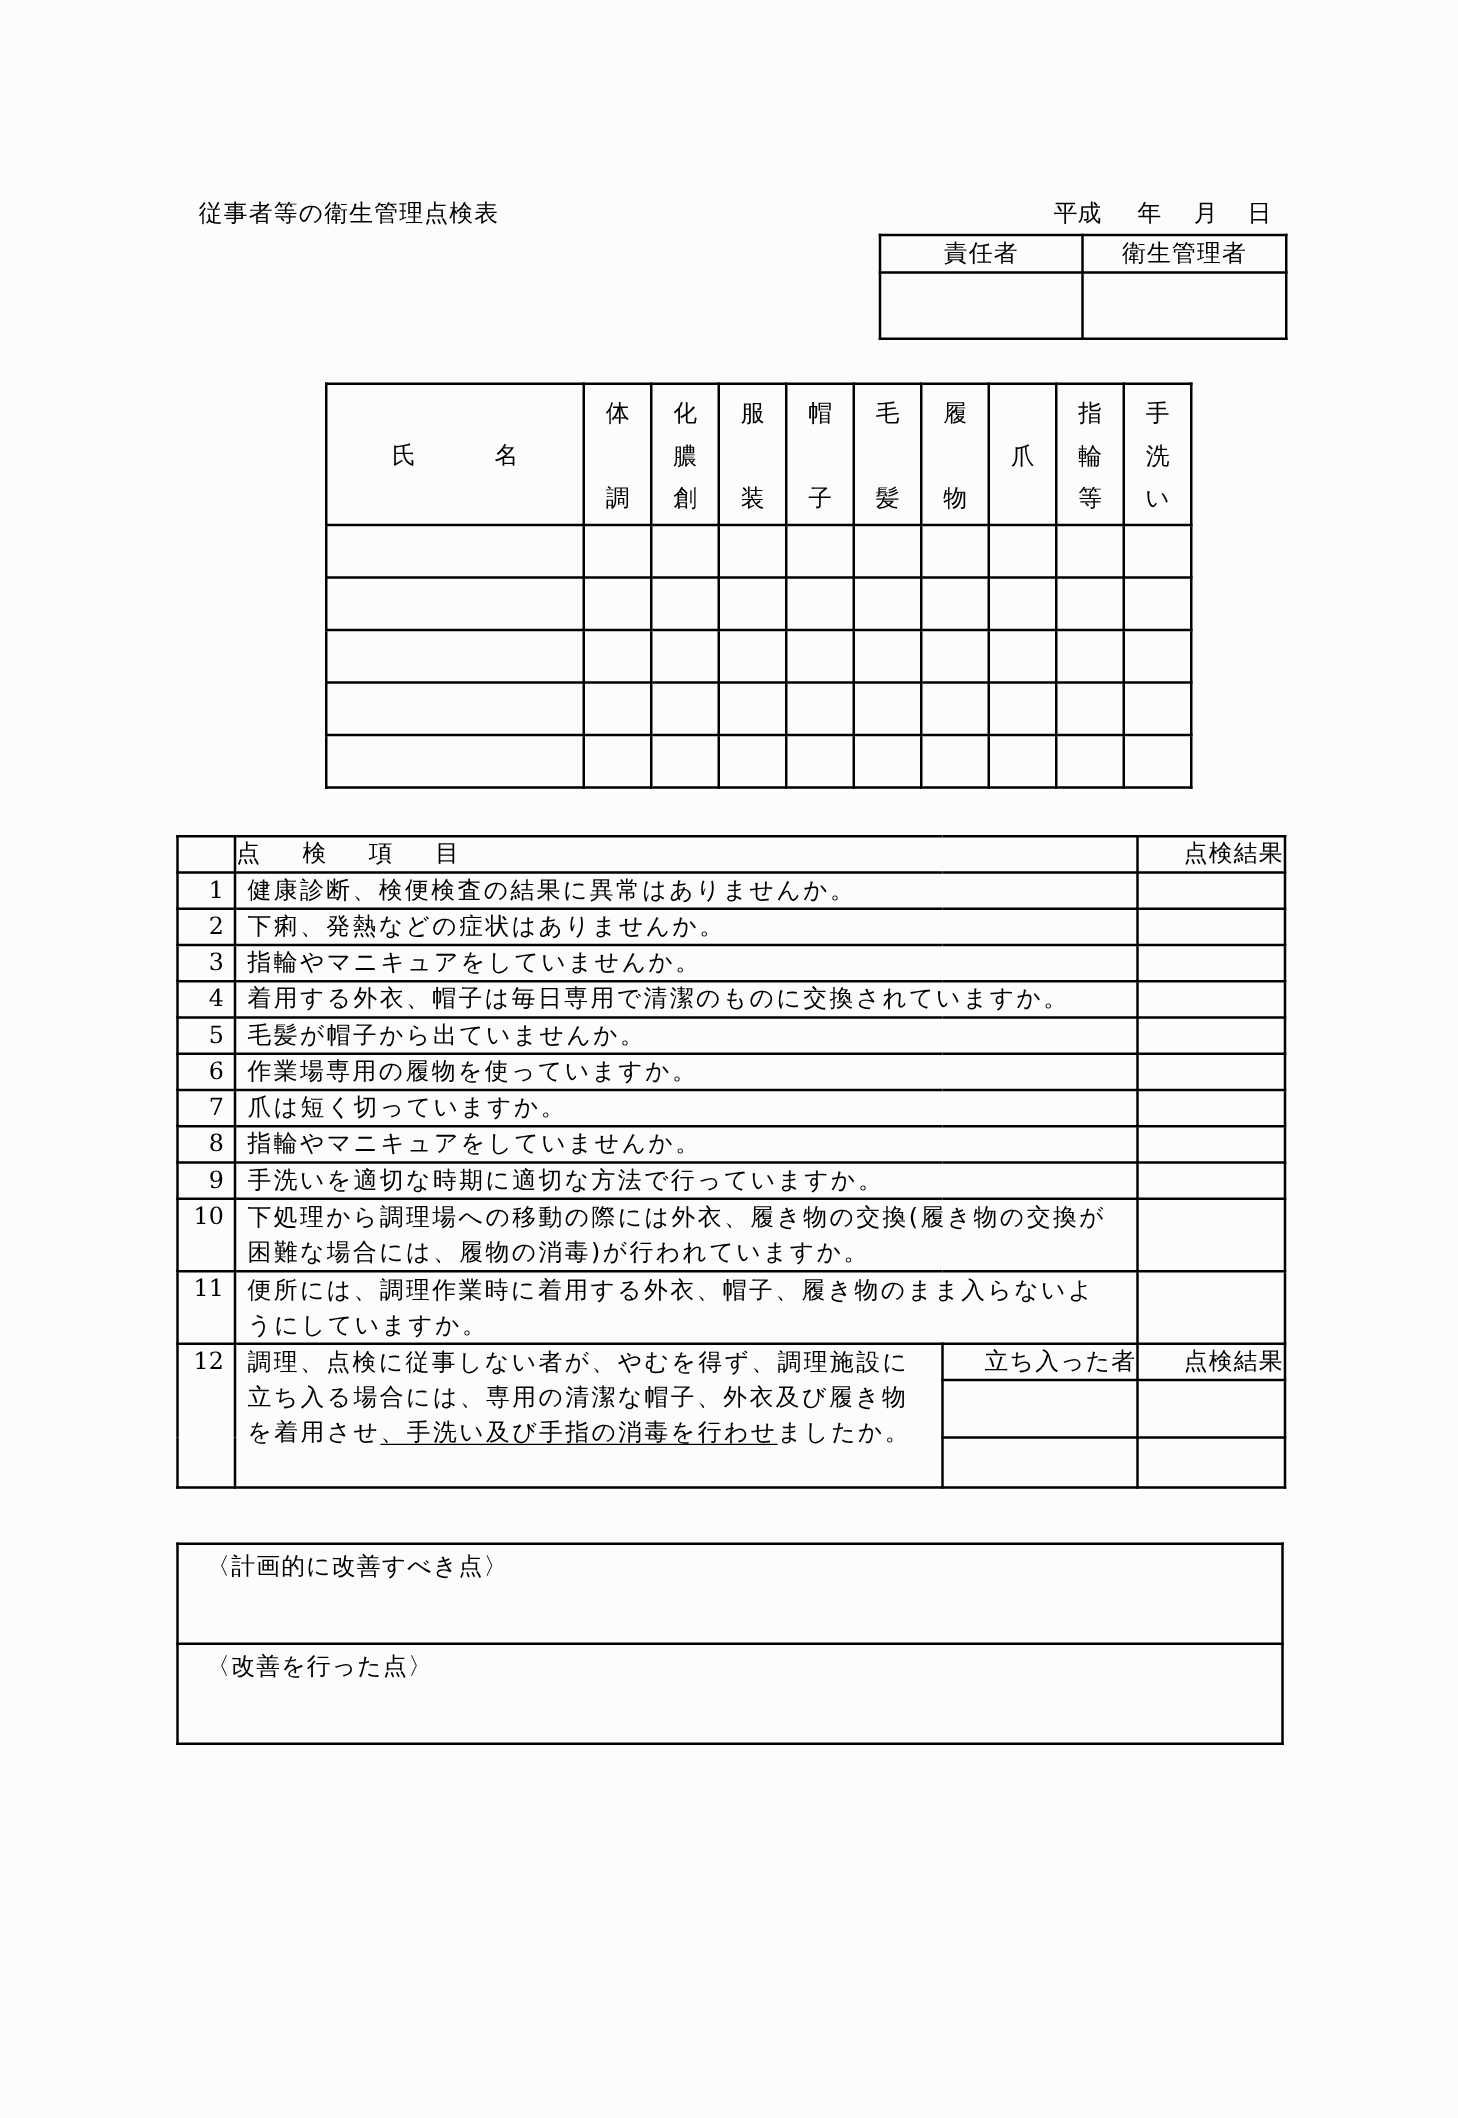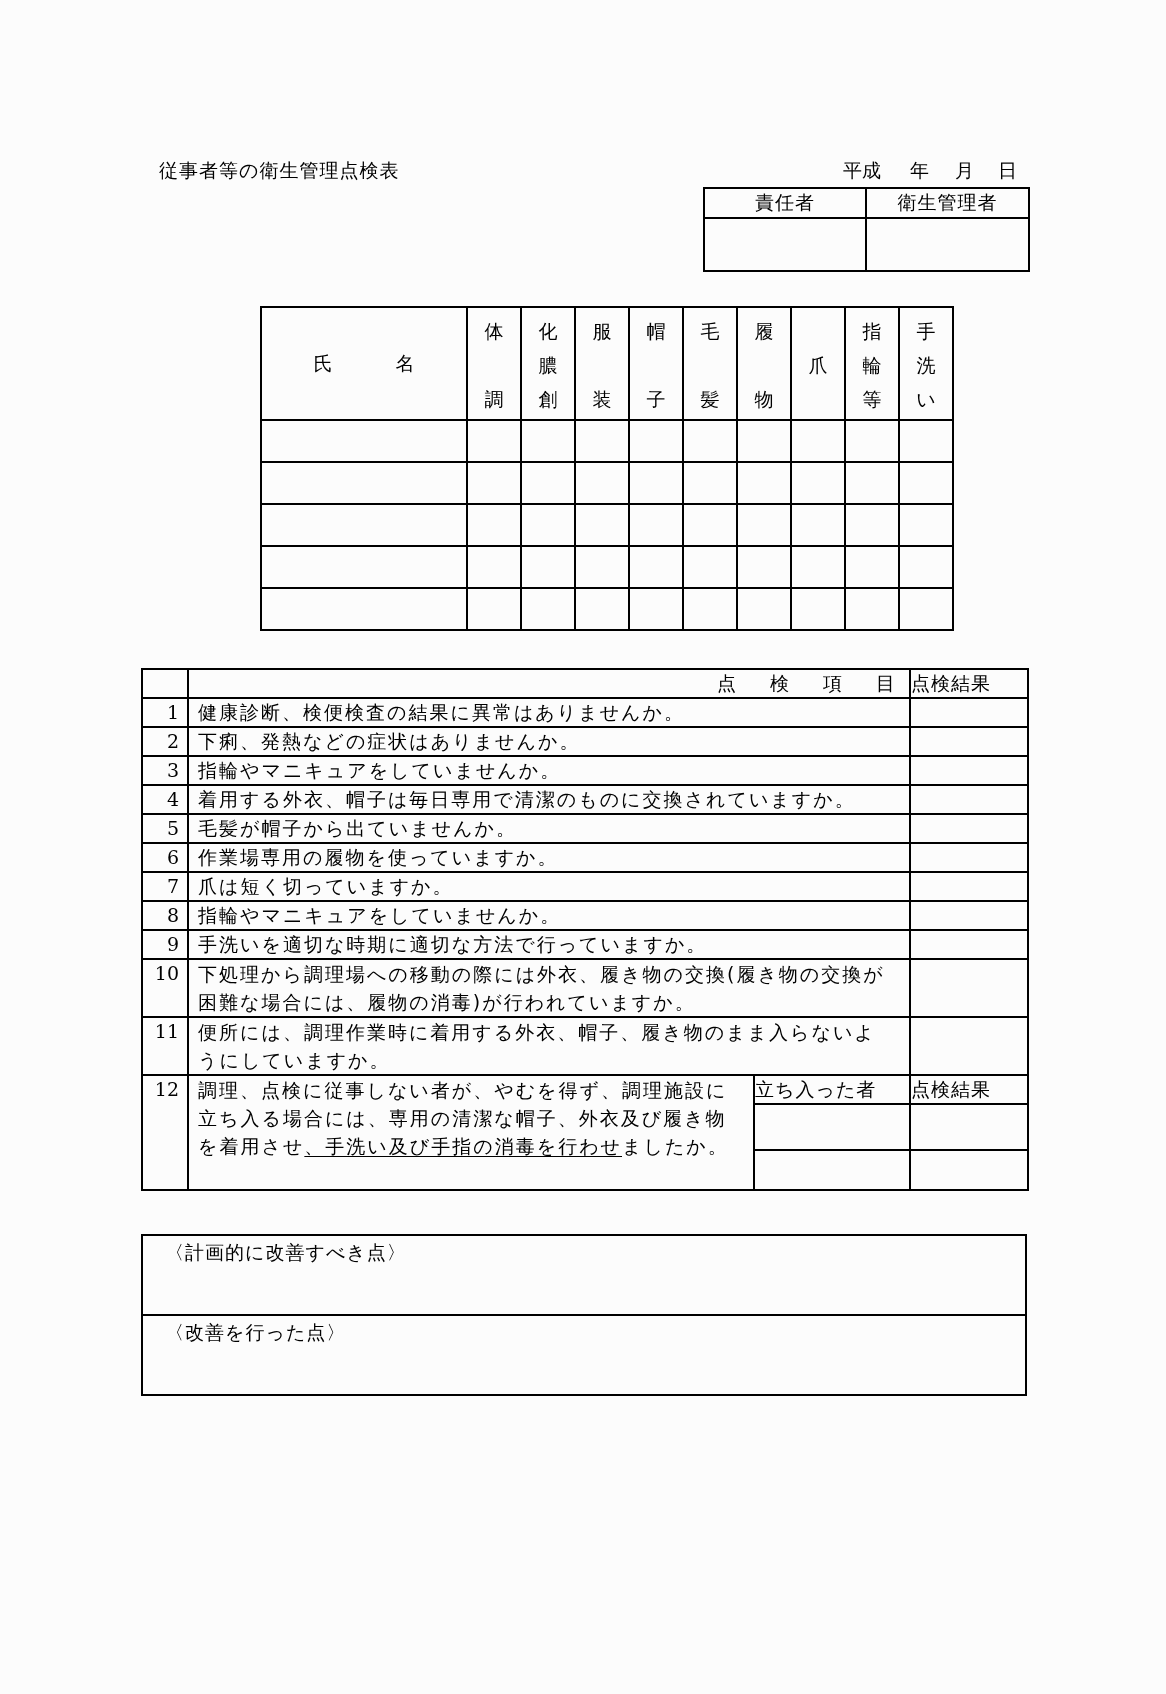--- a/index.html
+++ b/index.html
@@ -38,7 +38,7 @@
   .check .num { text-align: right; padding-right: 8px; font-family: "DejaVu Serif", serif; }
   .check .txt { padding-left: 9px; letter-spacing: 2px; white-space: nowrap; overflow: hidden; margin-top: 14px; }
   .check .txt2 { padding-left: 9px; letter-spacing: 2px; line-height: 28px; }
-  .check .head { text-align: right; letter-spacing: 14px; }
+  .check .head { text-align: left; letter-spacing: 14px; }
   .check .res-head { text-align: left; letter-spacing: 1px; }
   .u { text-decoration: underline; text-underline-offset: 3px; }
 

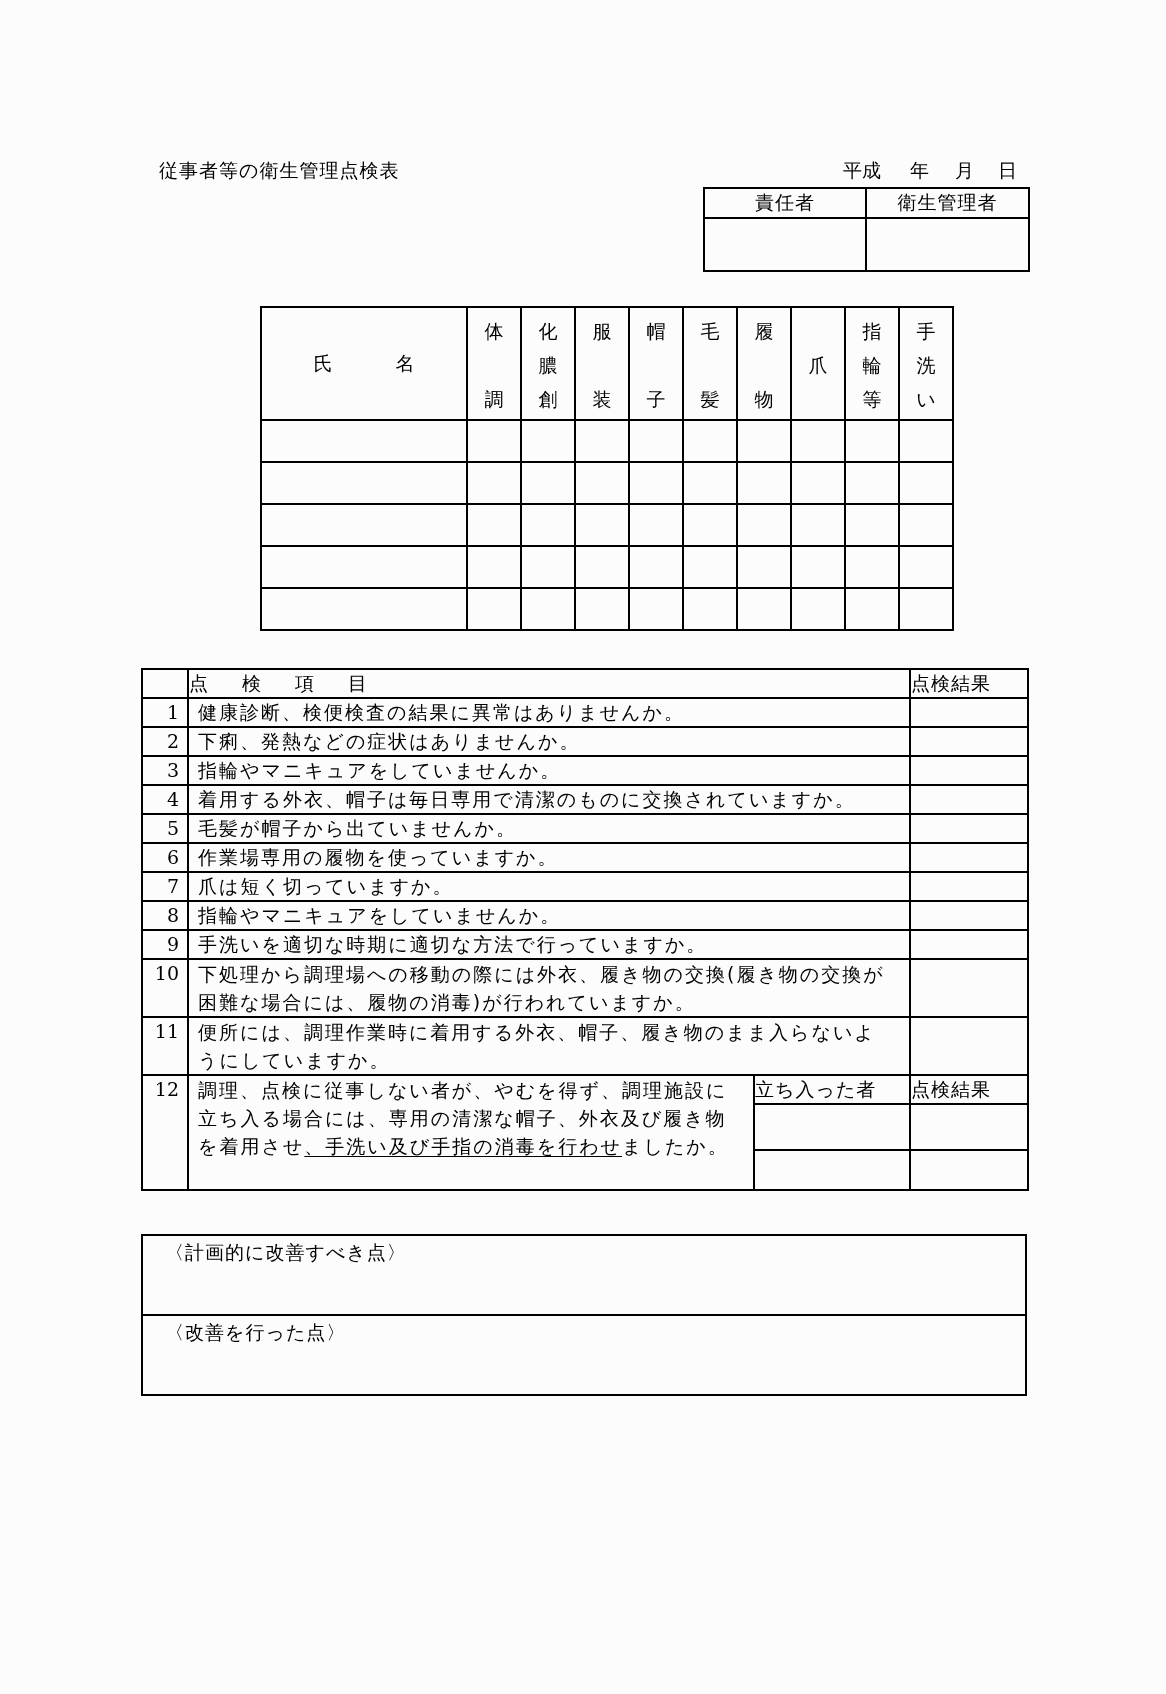--- a/index.html
+++ b/index.html
@@ -39,7 +39,7 @@
   .check .txt { padding-left: 9px; letter-spacing: 2px; white-space: nowrap; overflow: hidden; margin-top: 14px; }
   .check .txt2 { padding-left: 9px; letter-spacing: 2px; line-height: 28px; }
   .check .head { text-align: left; letter-spacing: 14px; }
-  .check .res-head { text-align: left; letter-spacing: 1px; }
+  .check .res-head { text-align: right; letter-spacing: 1px; }
   .u { text-decoration: underline; text-underline-offset: 3px; }
 
   

